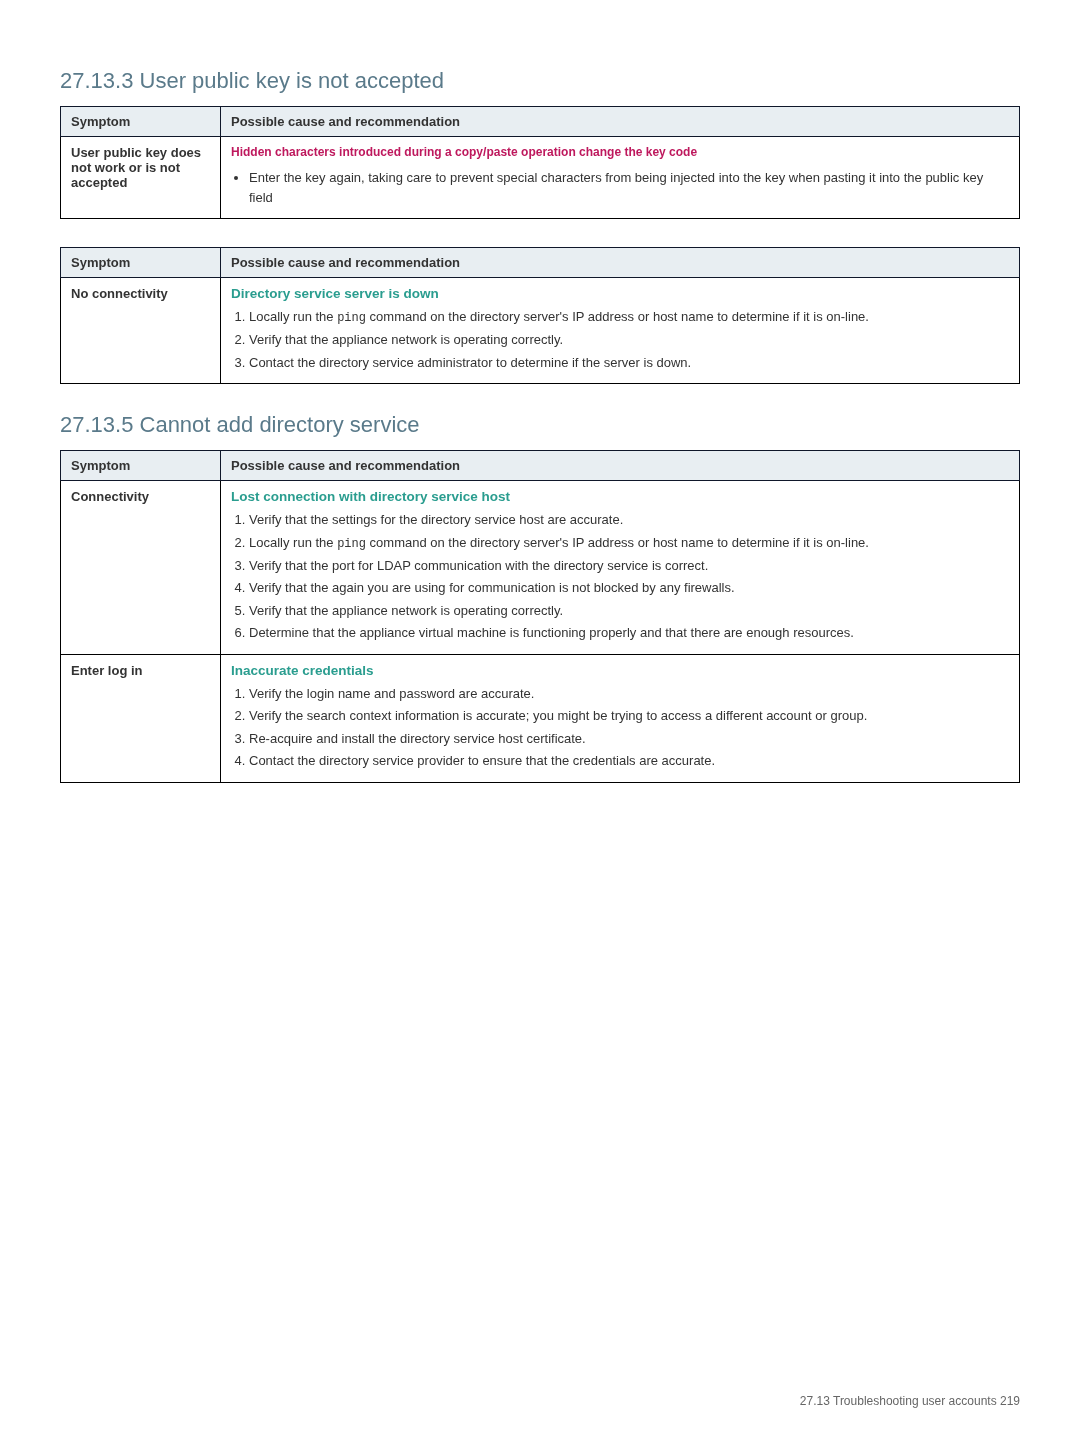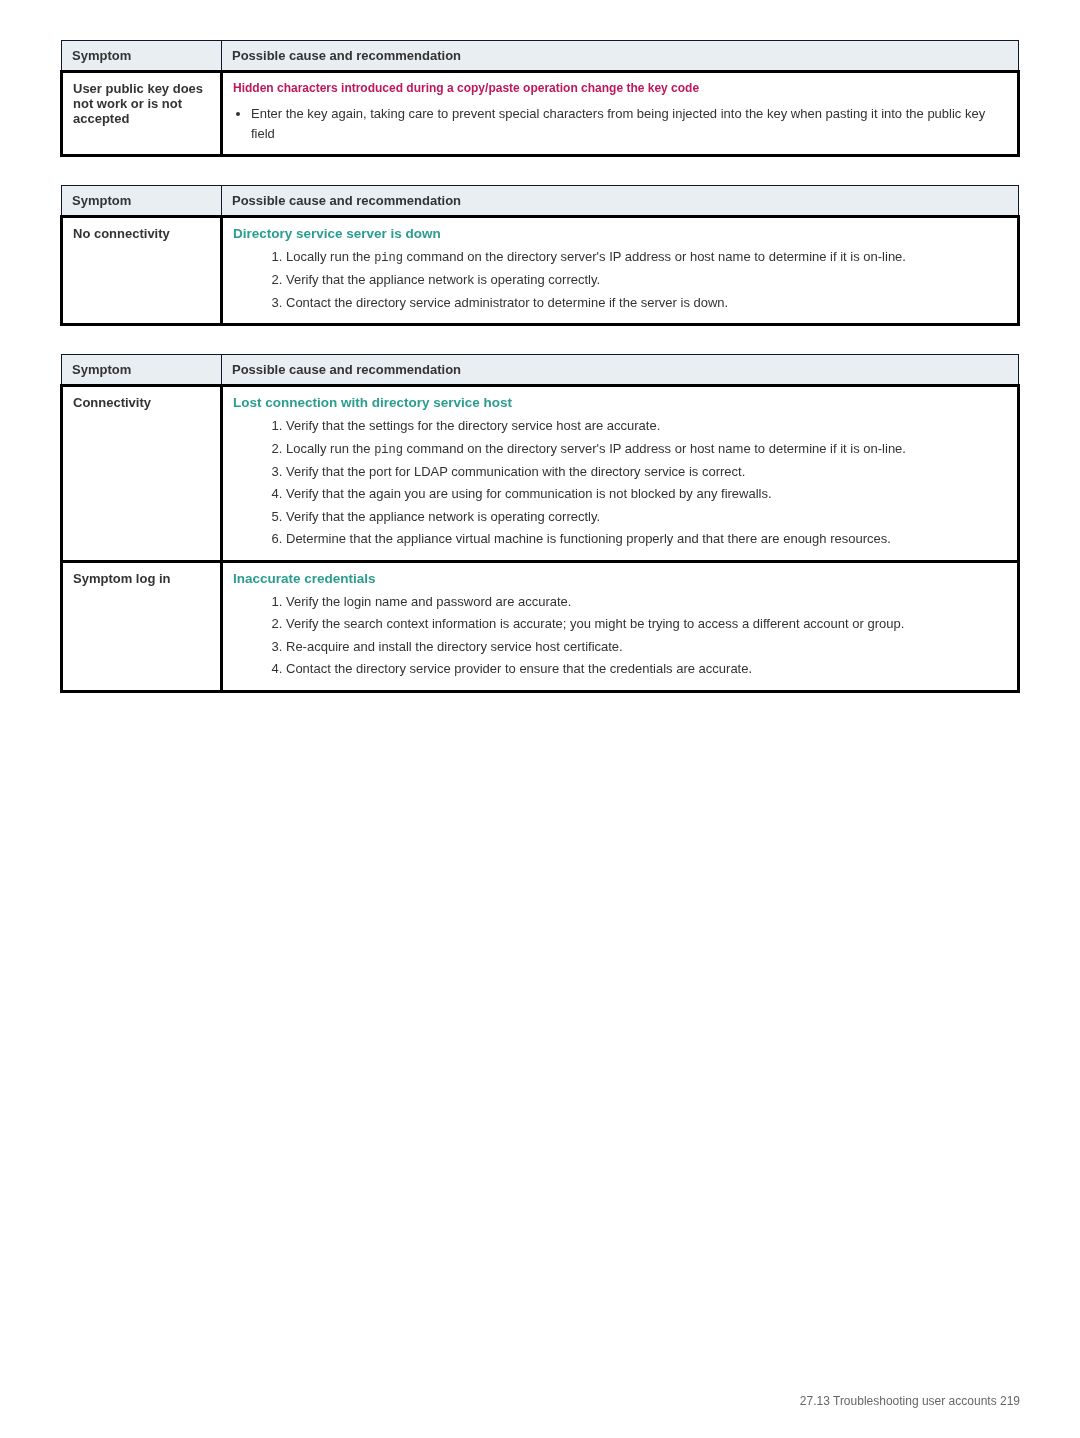--- a/index.html
+++ b/index.html
@@ -102,6 +102,7 @@
 <body>
 
 <div class="section-block">
+  <h2>27.13.3 User public key is not accepted</h2>
   <table>
     <thead>
       <tr>

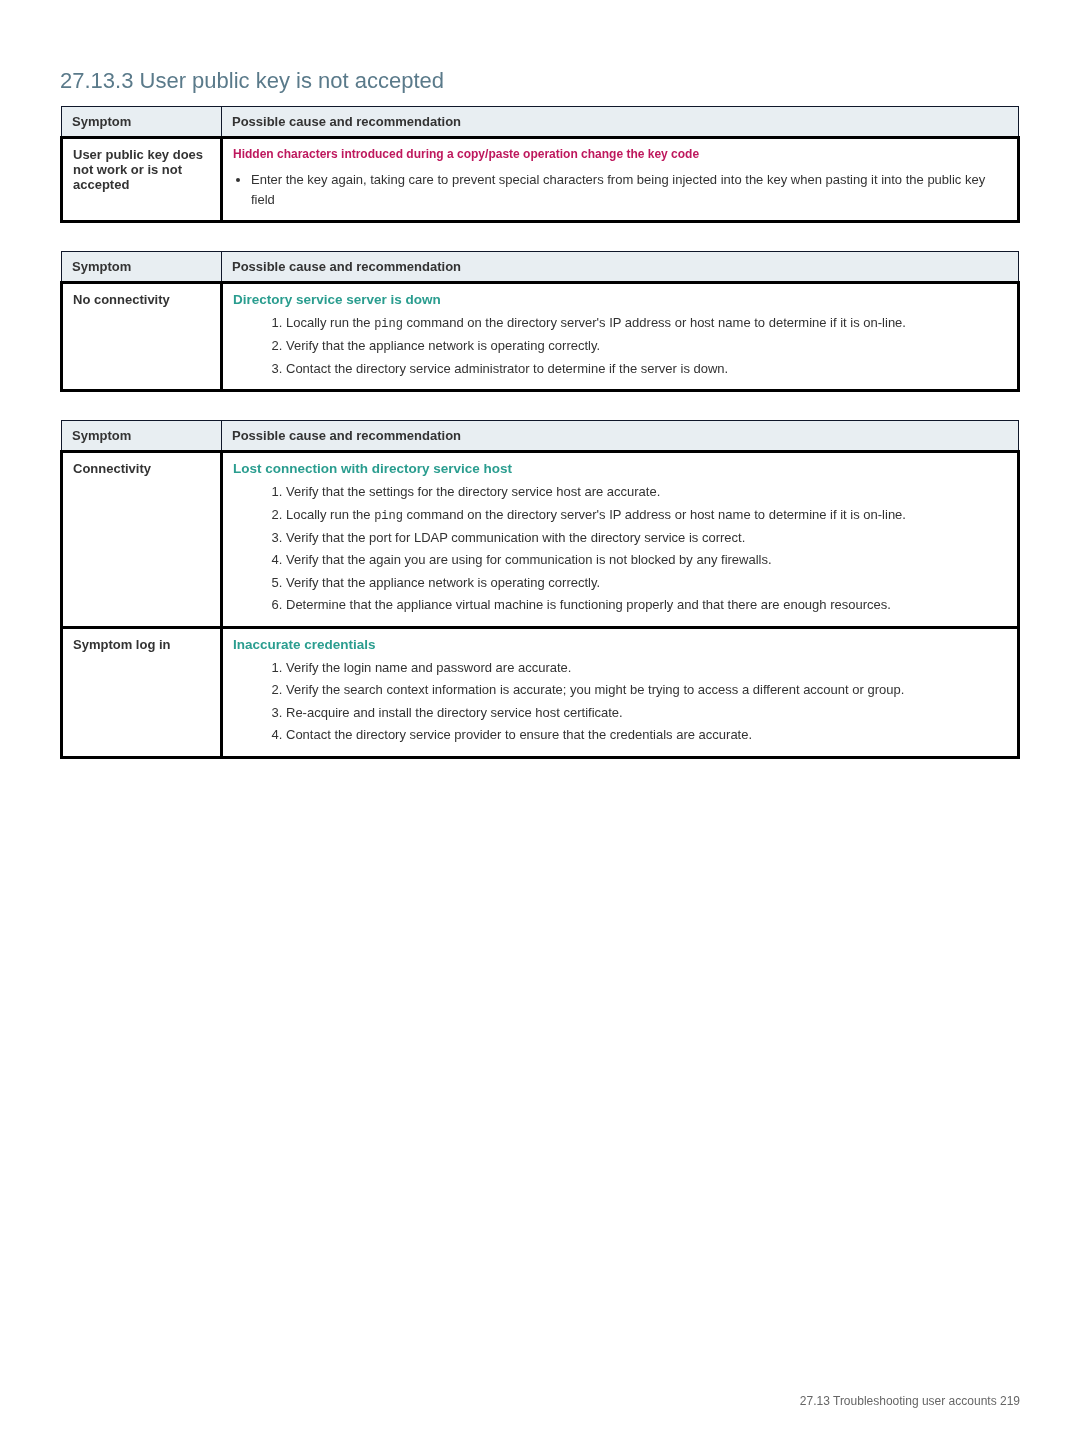--- a/index.html
+++ b/index.html
@@ -41,7 +41,7 @@
     }
     table tbody td {
       padding: 8px 10px;
-      border: 3px solid #000000;
+      border: 1px solid #000000;
       vertical-align: top;
     }
     .symptom-col {

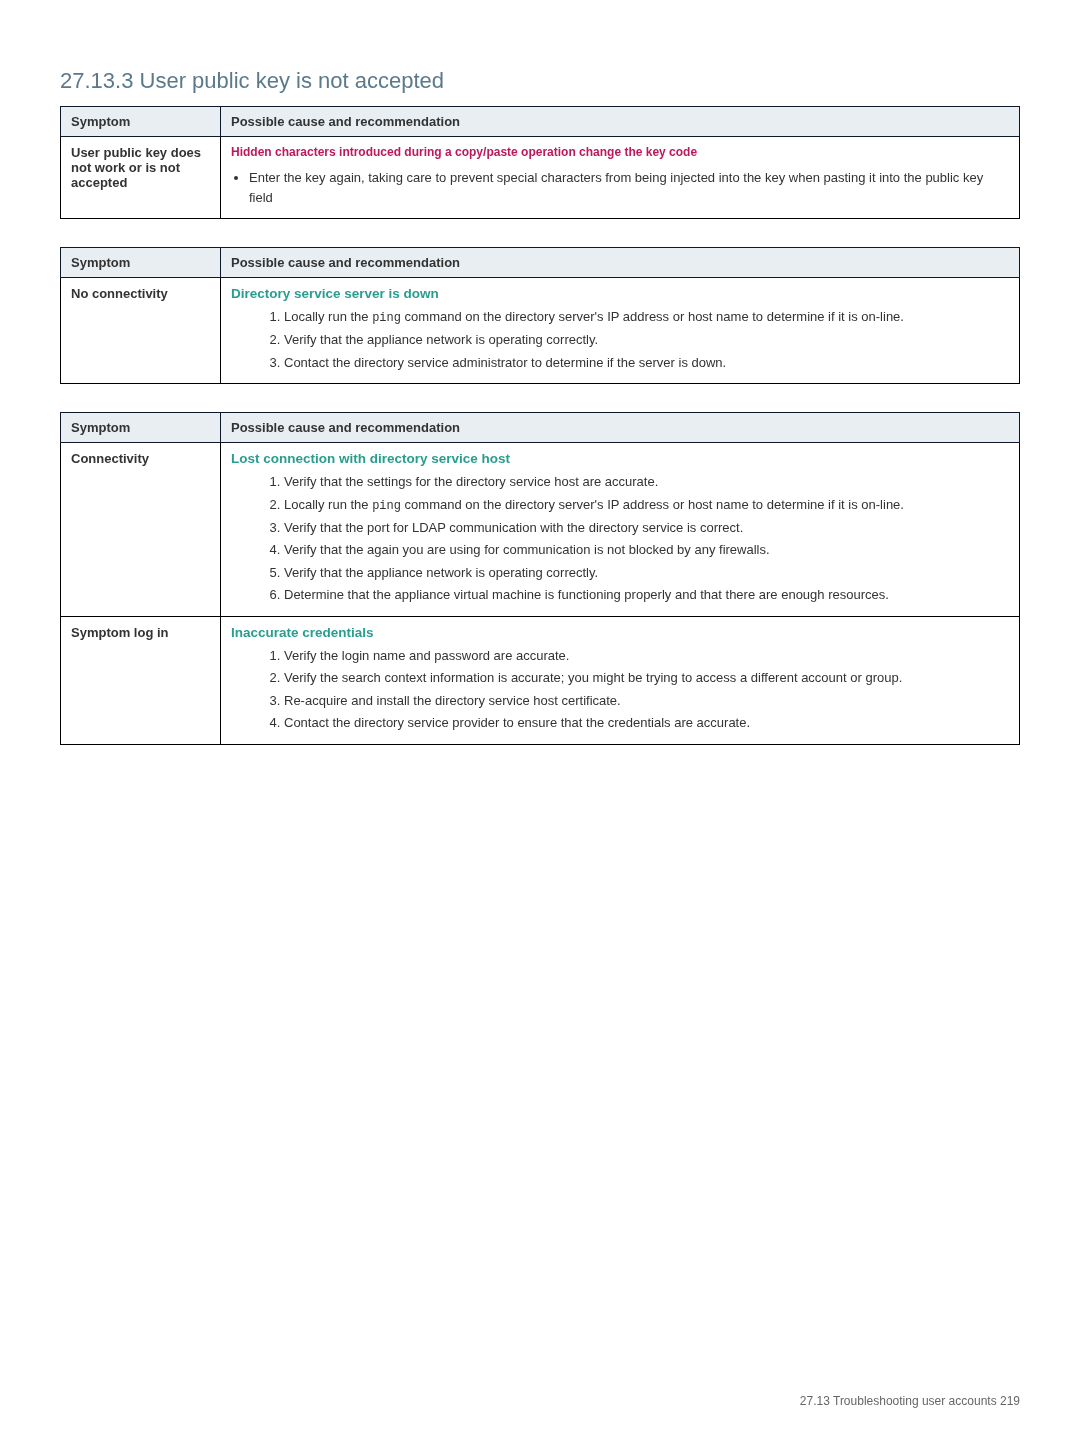--- a/index.html
+++ b/index.html
@@ -71,7 +71,6 @@
     ol li {
       margin-bottom: 3px;
       line-height: 1.5;
-      margin-left: 35px;
     }
     ul {
       list-style: disc;

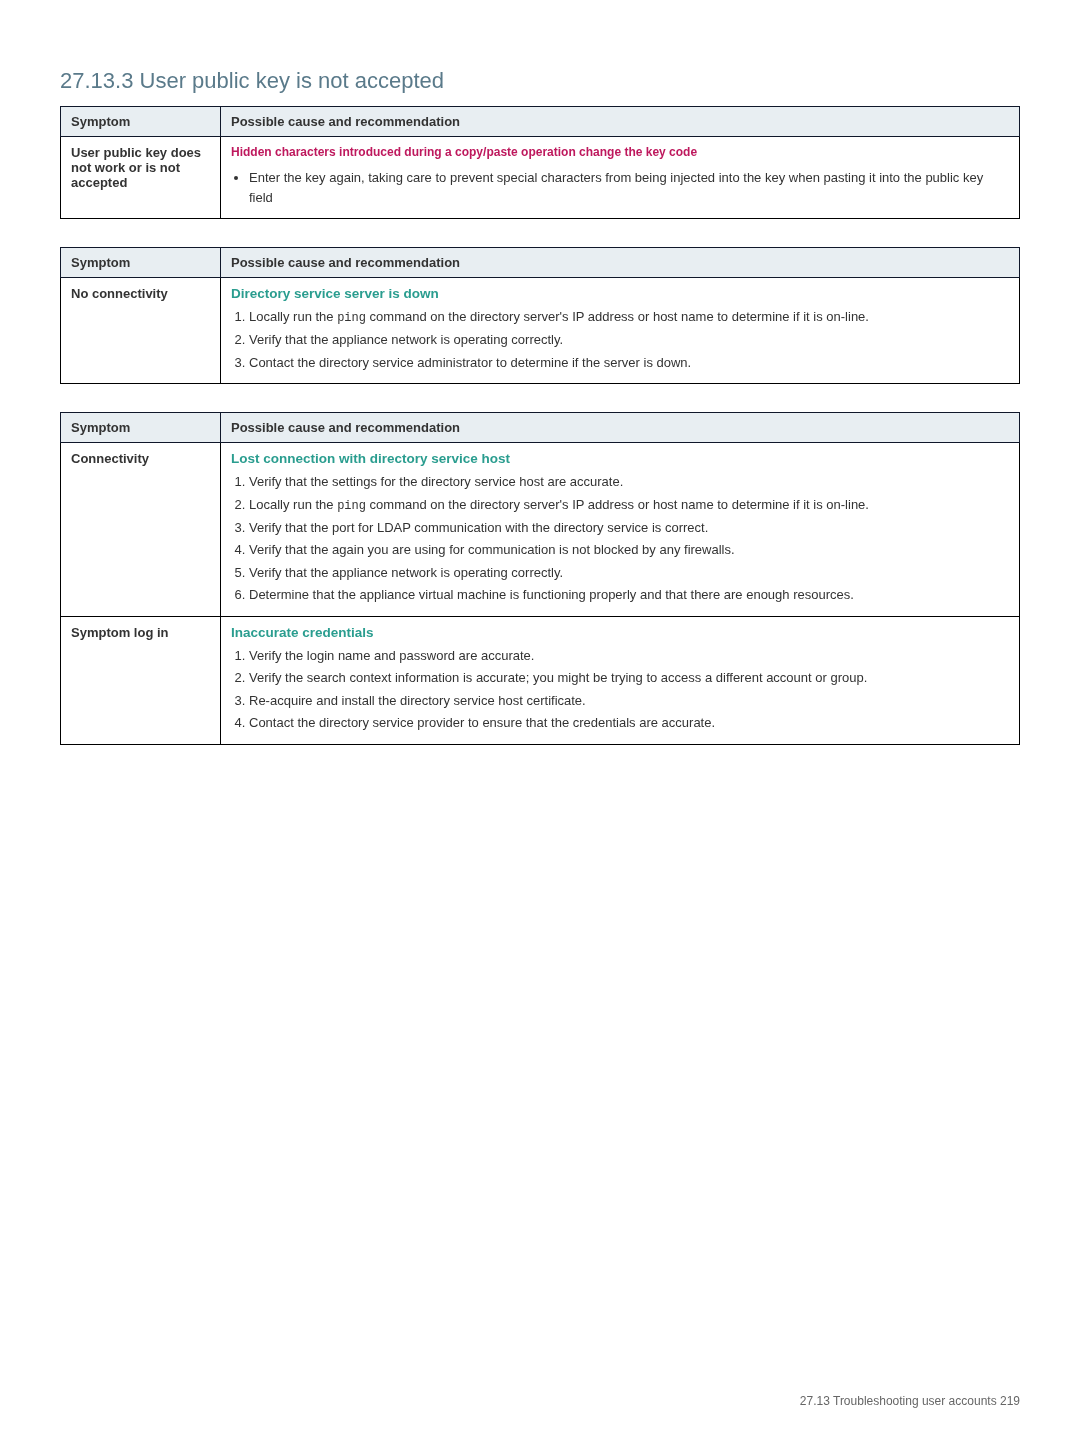--- a/index.html
+++ b/index.html
@@ -152,6 +152,7 @@
 </div>
 
 <div class="section-block">
+  <h2>27.13.5 Cannot add directory service</h2>
   <table>
     <thead>
       <tr>

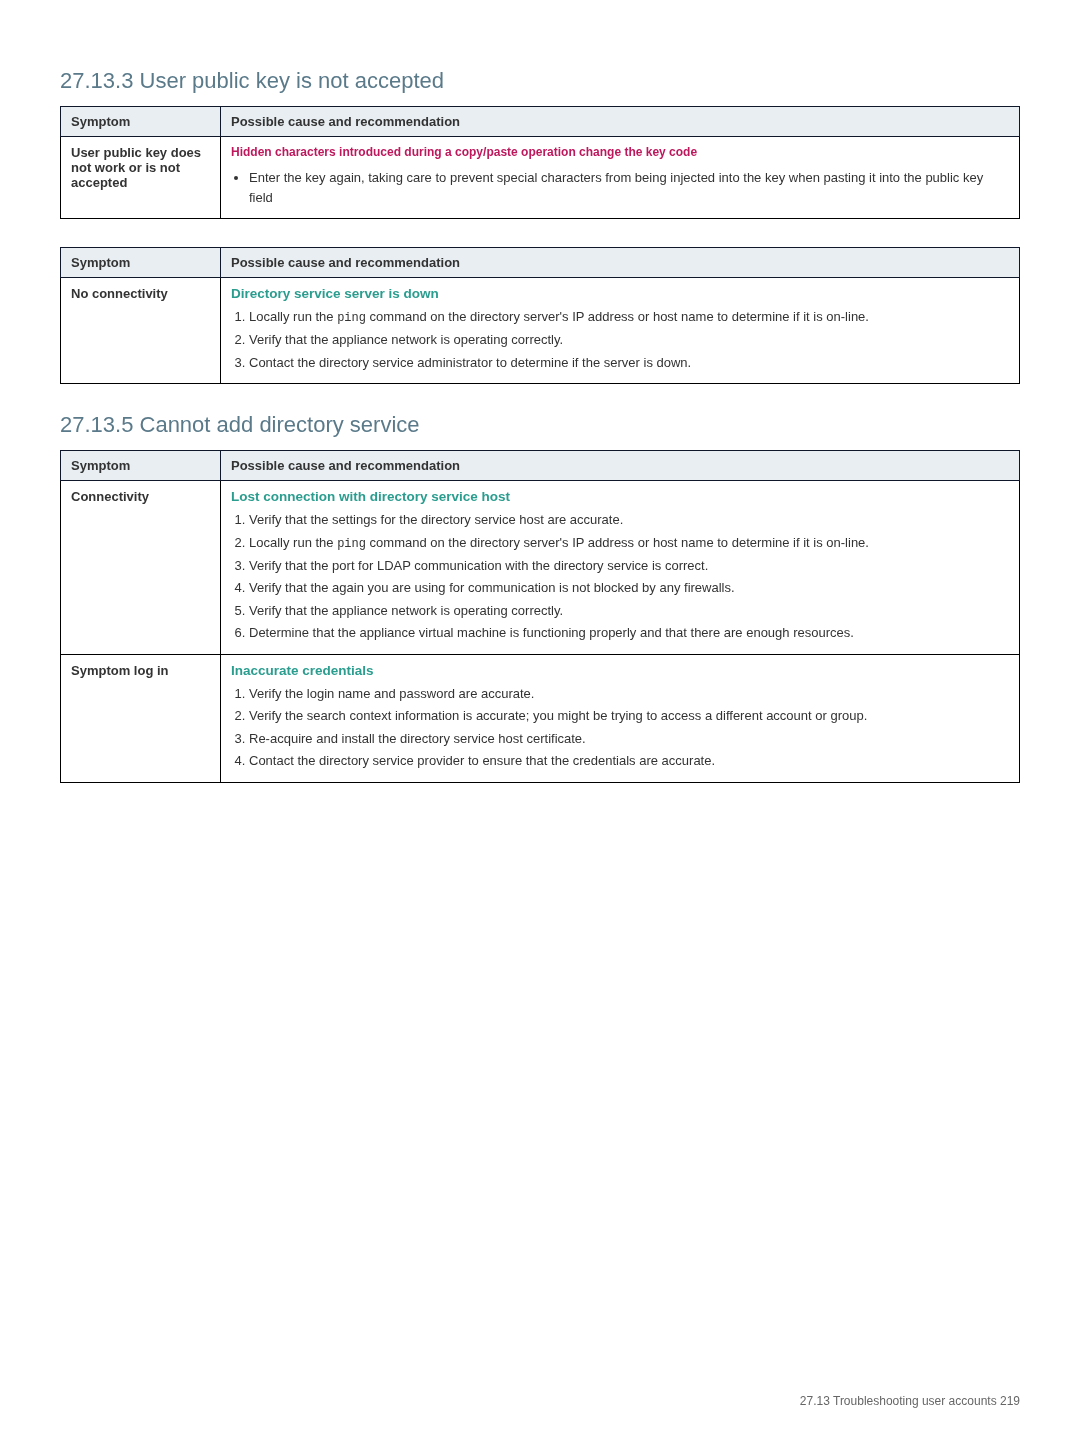--- a/index.html
+++ b/index.html
@@ -179,7 +179,7 @@
       </tr>
       <tr>
         <td class="symptom-col">
-          <span>Symptom log in</span>
+          <span>Enter log in</span>
         </td>
         <td class="cause-col">
           <div class="cause-title-teal">Inaccurate credentials</div>

